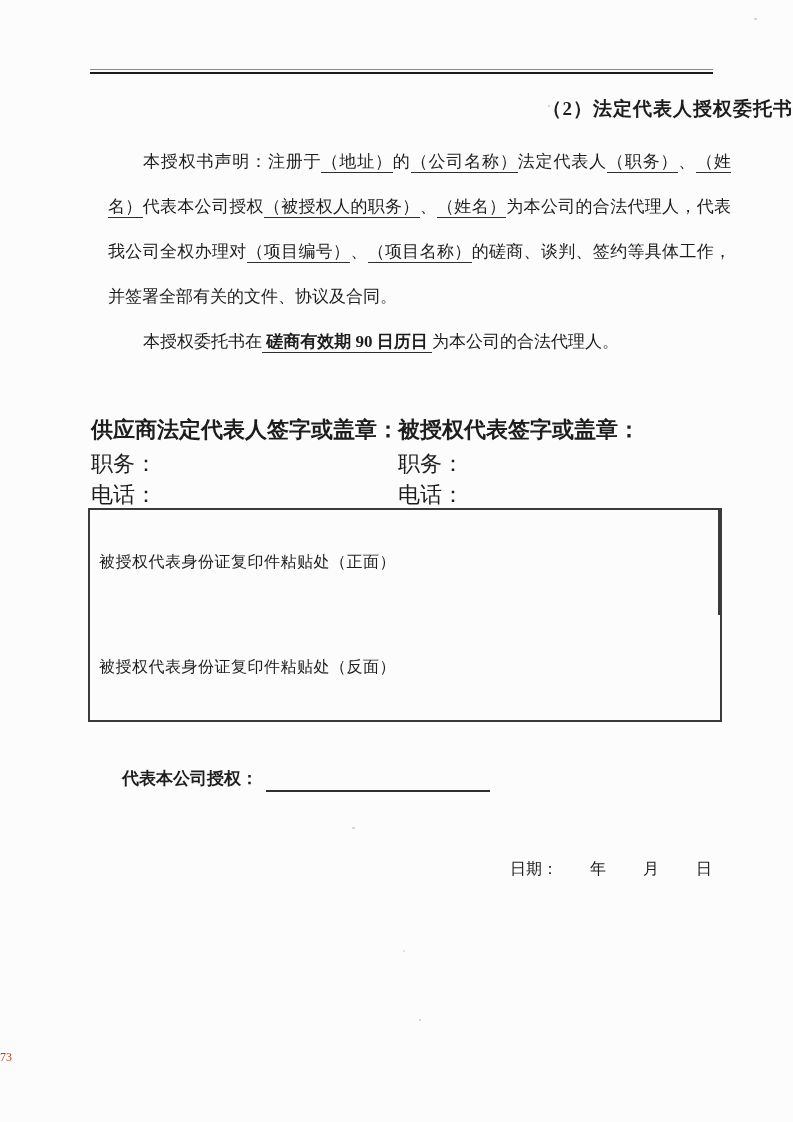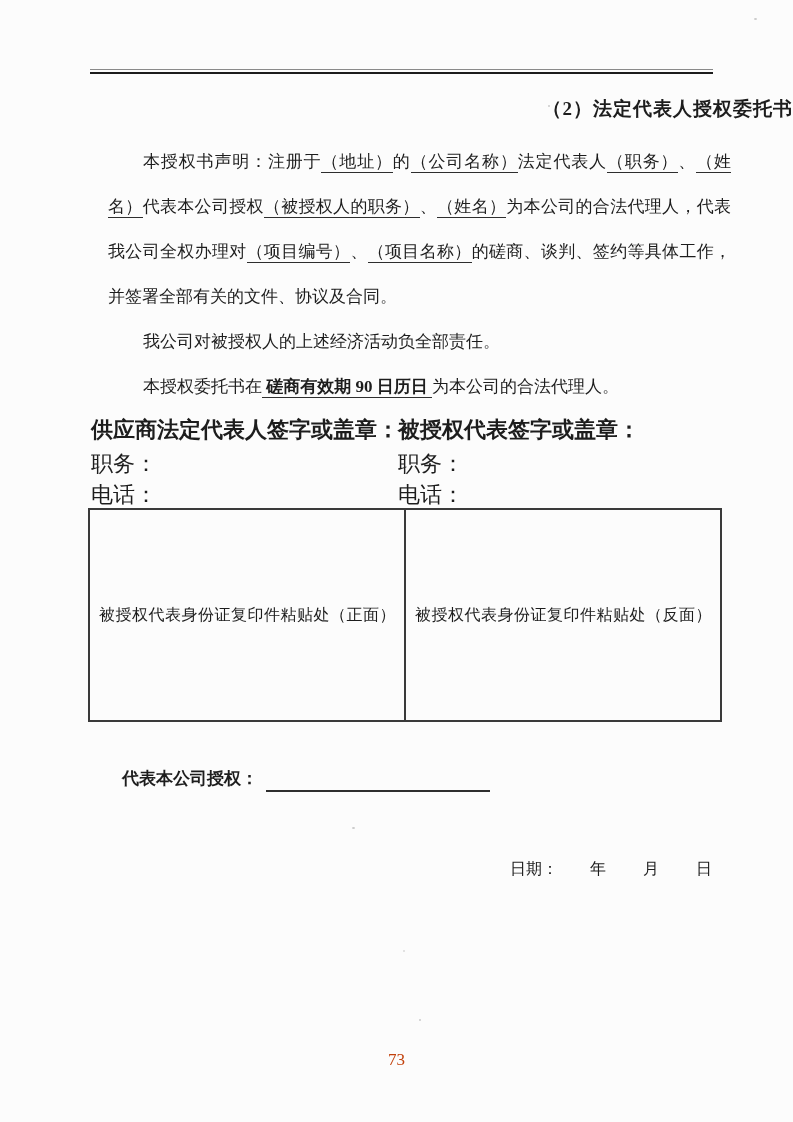--- a/index.html
+++ b/index.html
@@ -120,7 +120,6 @@
 
   <div class="body-text">
     <p><span>本授权书声明：注册于</span><span class="blank">（地址）</span><span>的</span><span class="blank">（公司名称）</span><span>法定代表人</span><span class="blank">（职务）</span><span>、</span><span class="blank">（姓名）</span><span>代表本公司授权</span><span class="blank">（被授权人的职务）</span><span>、</span><span class="blank">（姓名）</span><span>为本公司的合法代理人，代表我公司全权办理对</span><span class="blank">（项目编号）</span><span>、</span><span class="blank">（项目名称）</span><span>的磋商、谈判、签约等具体工作，并签署全部有关的文件、协议及合同。</span></p>
-    <p><span>我公司对被授权人的上述经济活动负全部责任。</span></p>
     <p><span>本授权委托书在</span><span class="blank bold">&nbsp;磋商有效期 90 日历日&nbsp;</span><span>为本公司的合法代理人。</span></p>
   </div>
 

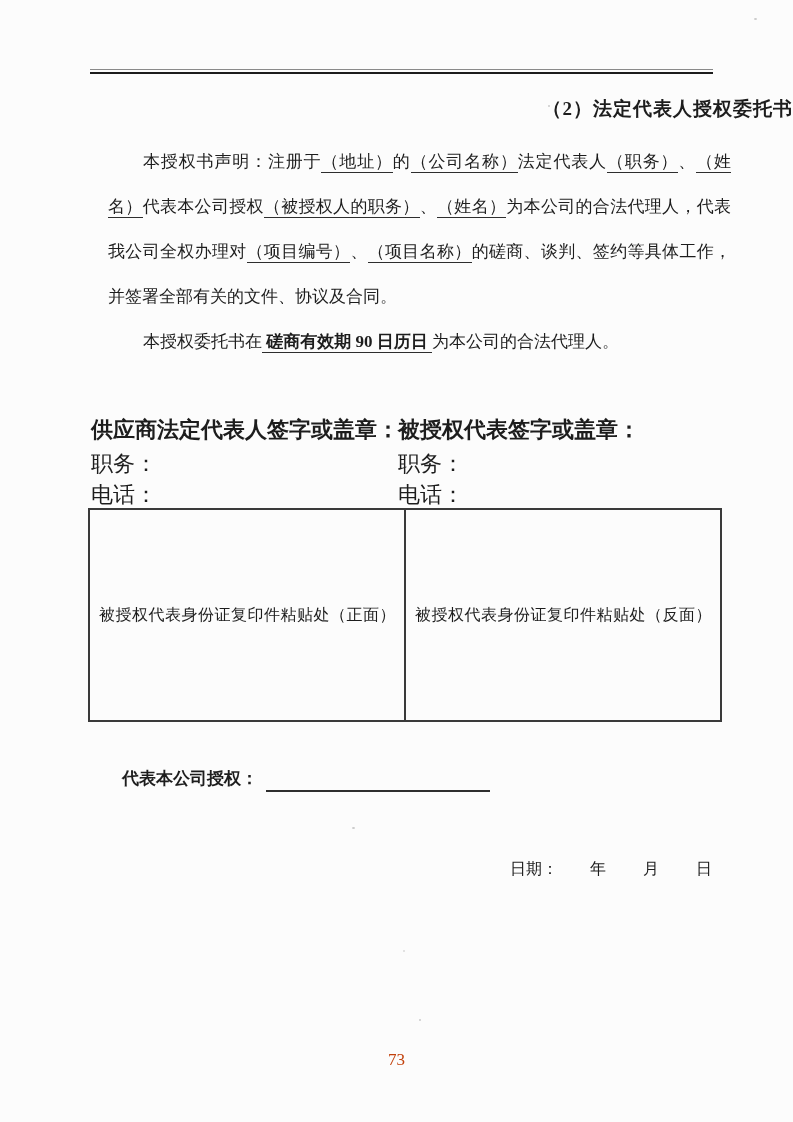--- a/index.html
+++ b/index.html
@@ -63,6 +63,7 @@
     border:2px solid #3a3a3a;
     display:flex;
     background:transparent;
+    flex-direction:column;
   }
   .id-cell{
     flex:1;

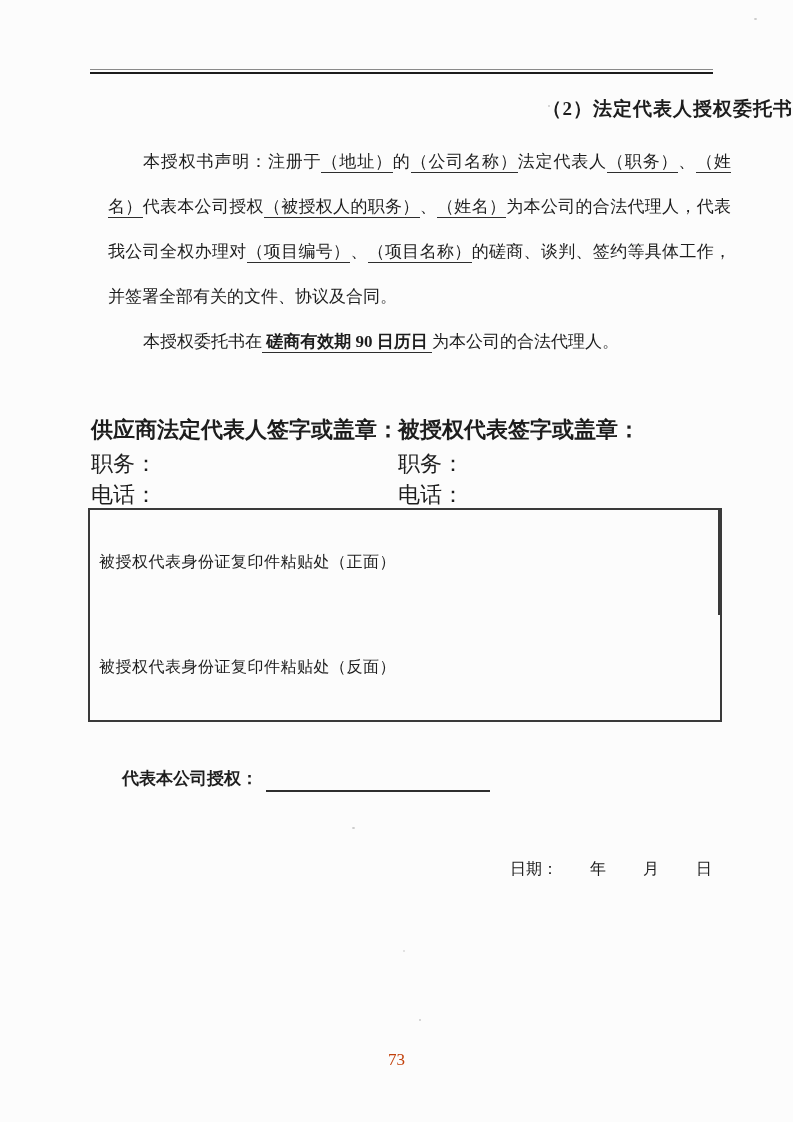--- a/index.html
+++ b/index.html
@@ -96,8 +96,7 @@
   
   .page-number{
     position:absolute;left:0;right:0;top:1050px;
-    text-align:center;
-    font-size:17px;color:#c2410c;
+    font-size:12px;color:#c2410c;
   }
   
   .speck{

